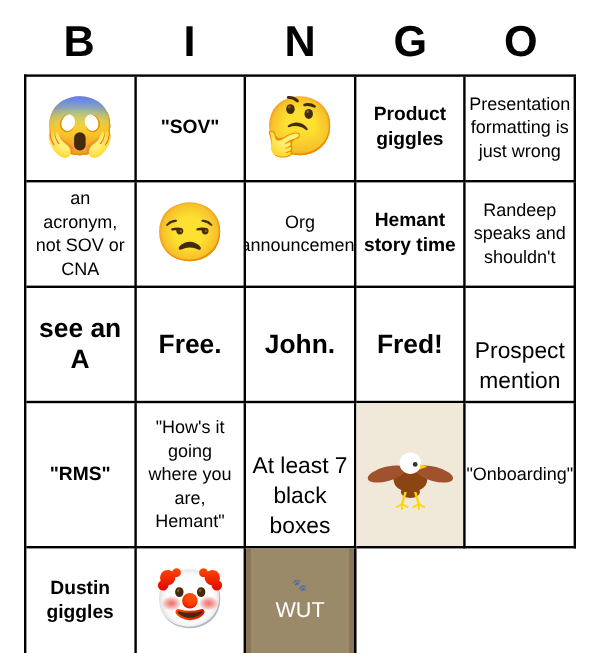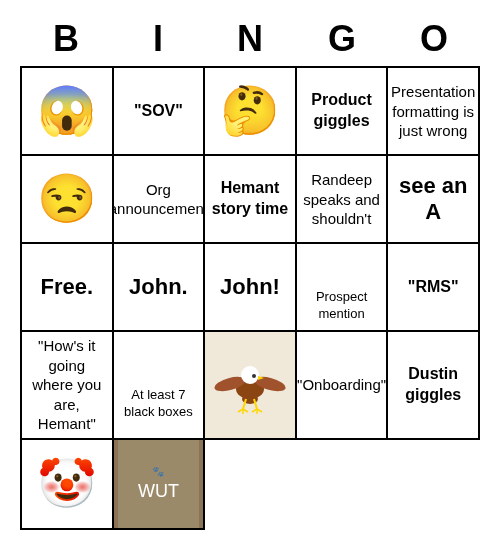--- a/index.html
+++ b/index.html
@@ -118,6 +118,9 @@
     </div>
 
     <div class="bingo-cell">
+      <span class="cell-text-small">an acronym, not SOV or CNA</span>
+    </div>
+    <div class="bingo-cell">
       <span class="cell-emoji">😒</span>
     </div>
     <div class="bingo-cell">

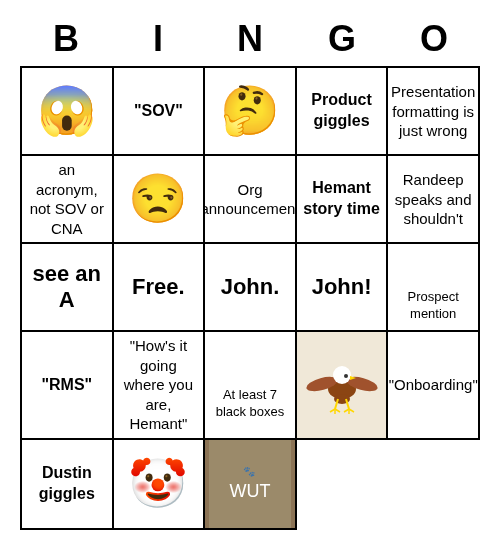--- a/index.html
+++ b/index.html
@@ -143,7 +143,7 @@
       <span class="cell-text-large">John.</span>
     </div>
     <div class="bingo-cell free">
-      <span class="cell-text-large">John!</span>
+      <span class="cell-text-large">Fred!</span>
     </div>
 
     <div class="bingo-cell">

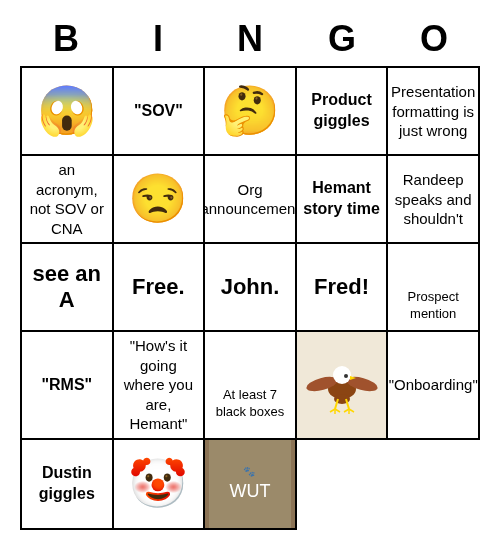--- a/index.html
+++ b/index.html
@@ -70,7 +70,7 @@
       line-height: 1.3;
     }
     .cell-text-normal {
-      font-size: 13px;
+      font-size: 19px;
       line-height: 1.3;
       margin-top: 37px;
     }

